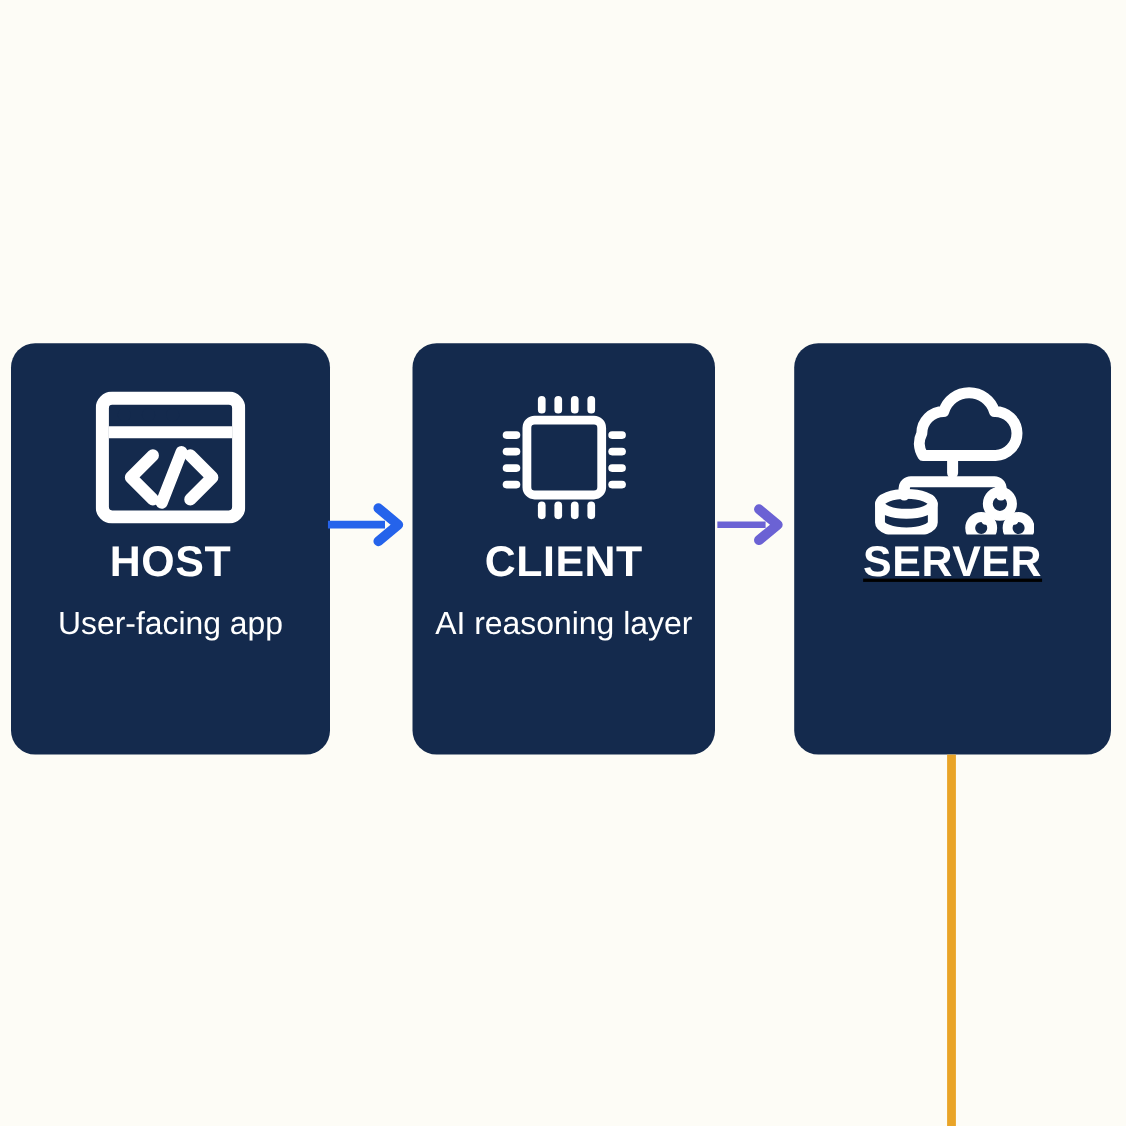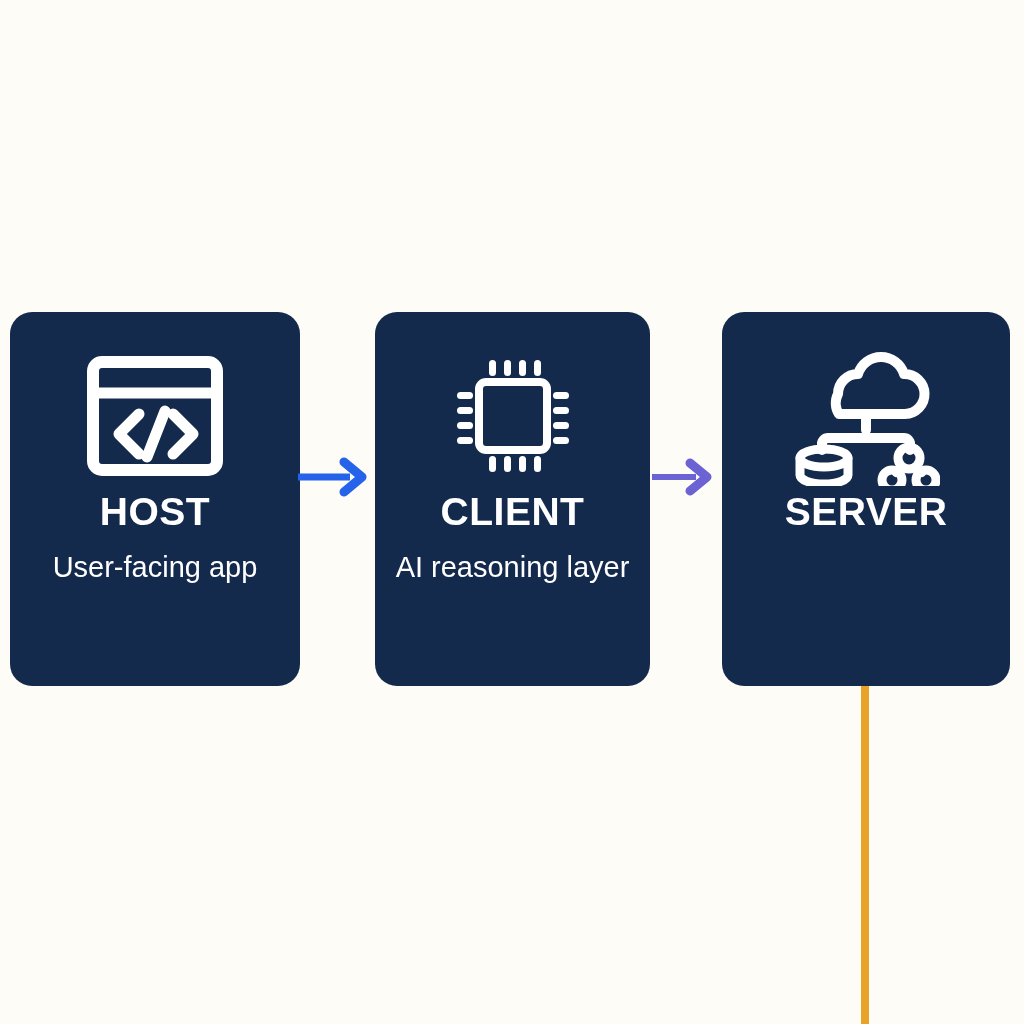--- a/index.html
+++ b/index.html
@@ -33,7 +33,7 @@
   }
   .card-host   { left: 10px;  top: 312px; width: 290px; height: 374px; }
   .card-client { left: 375px; top: 312px; width: 275px; height: 374px; }
-  .card-server { left: 722px; top: 312px; width: 288px; height: 374px; }
+  .card-server { left: 722px; top: 312px; width: 288px; height: 374px; text-decoration: underline; }
 
   .icon-wrap {
     margin-top: 34px;

